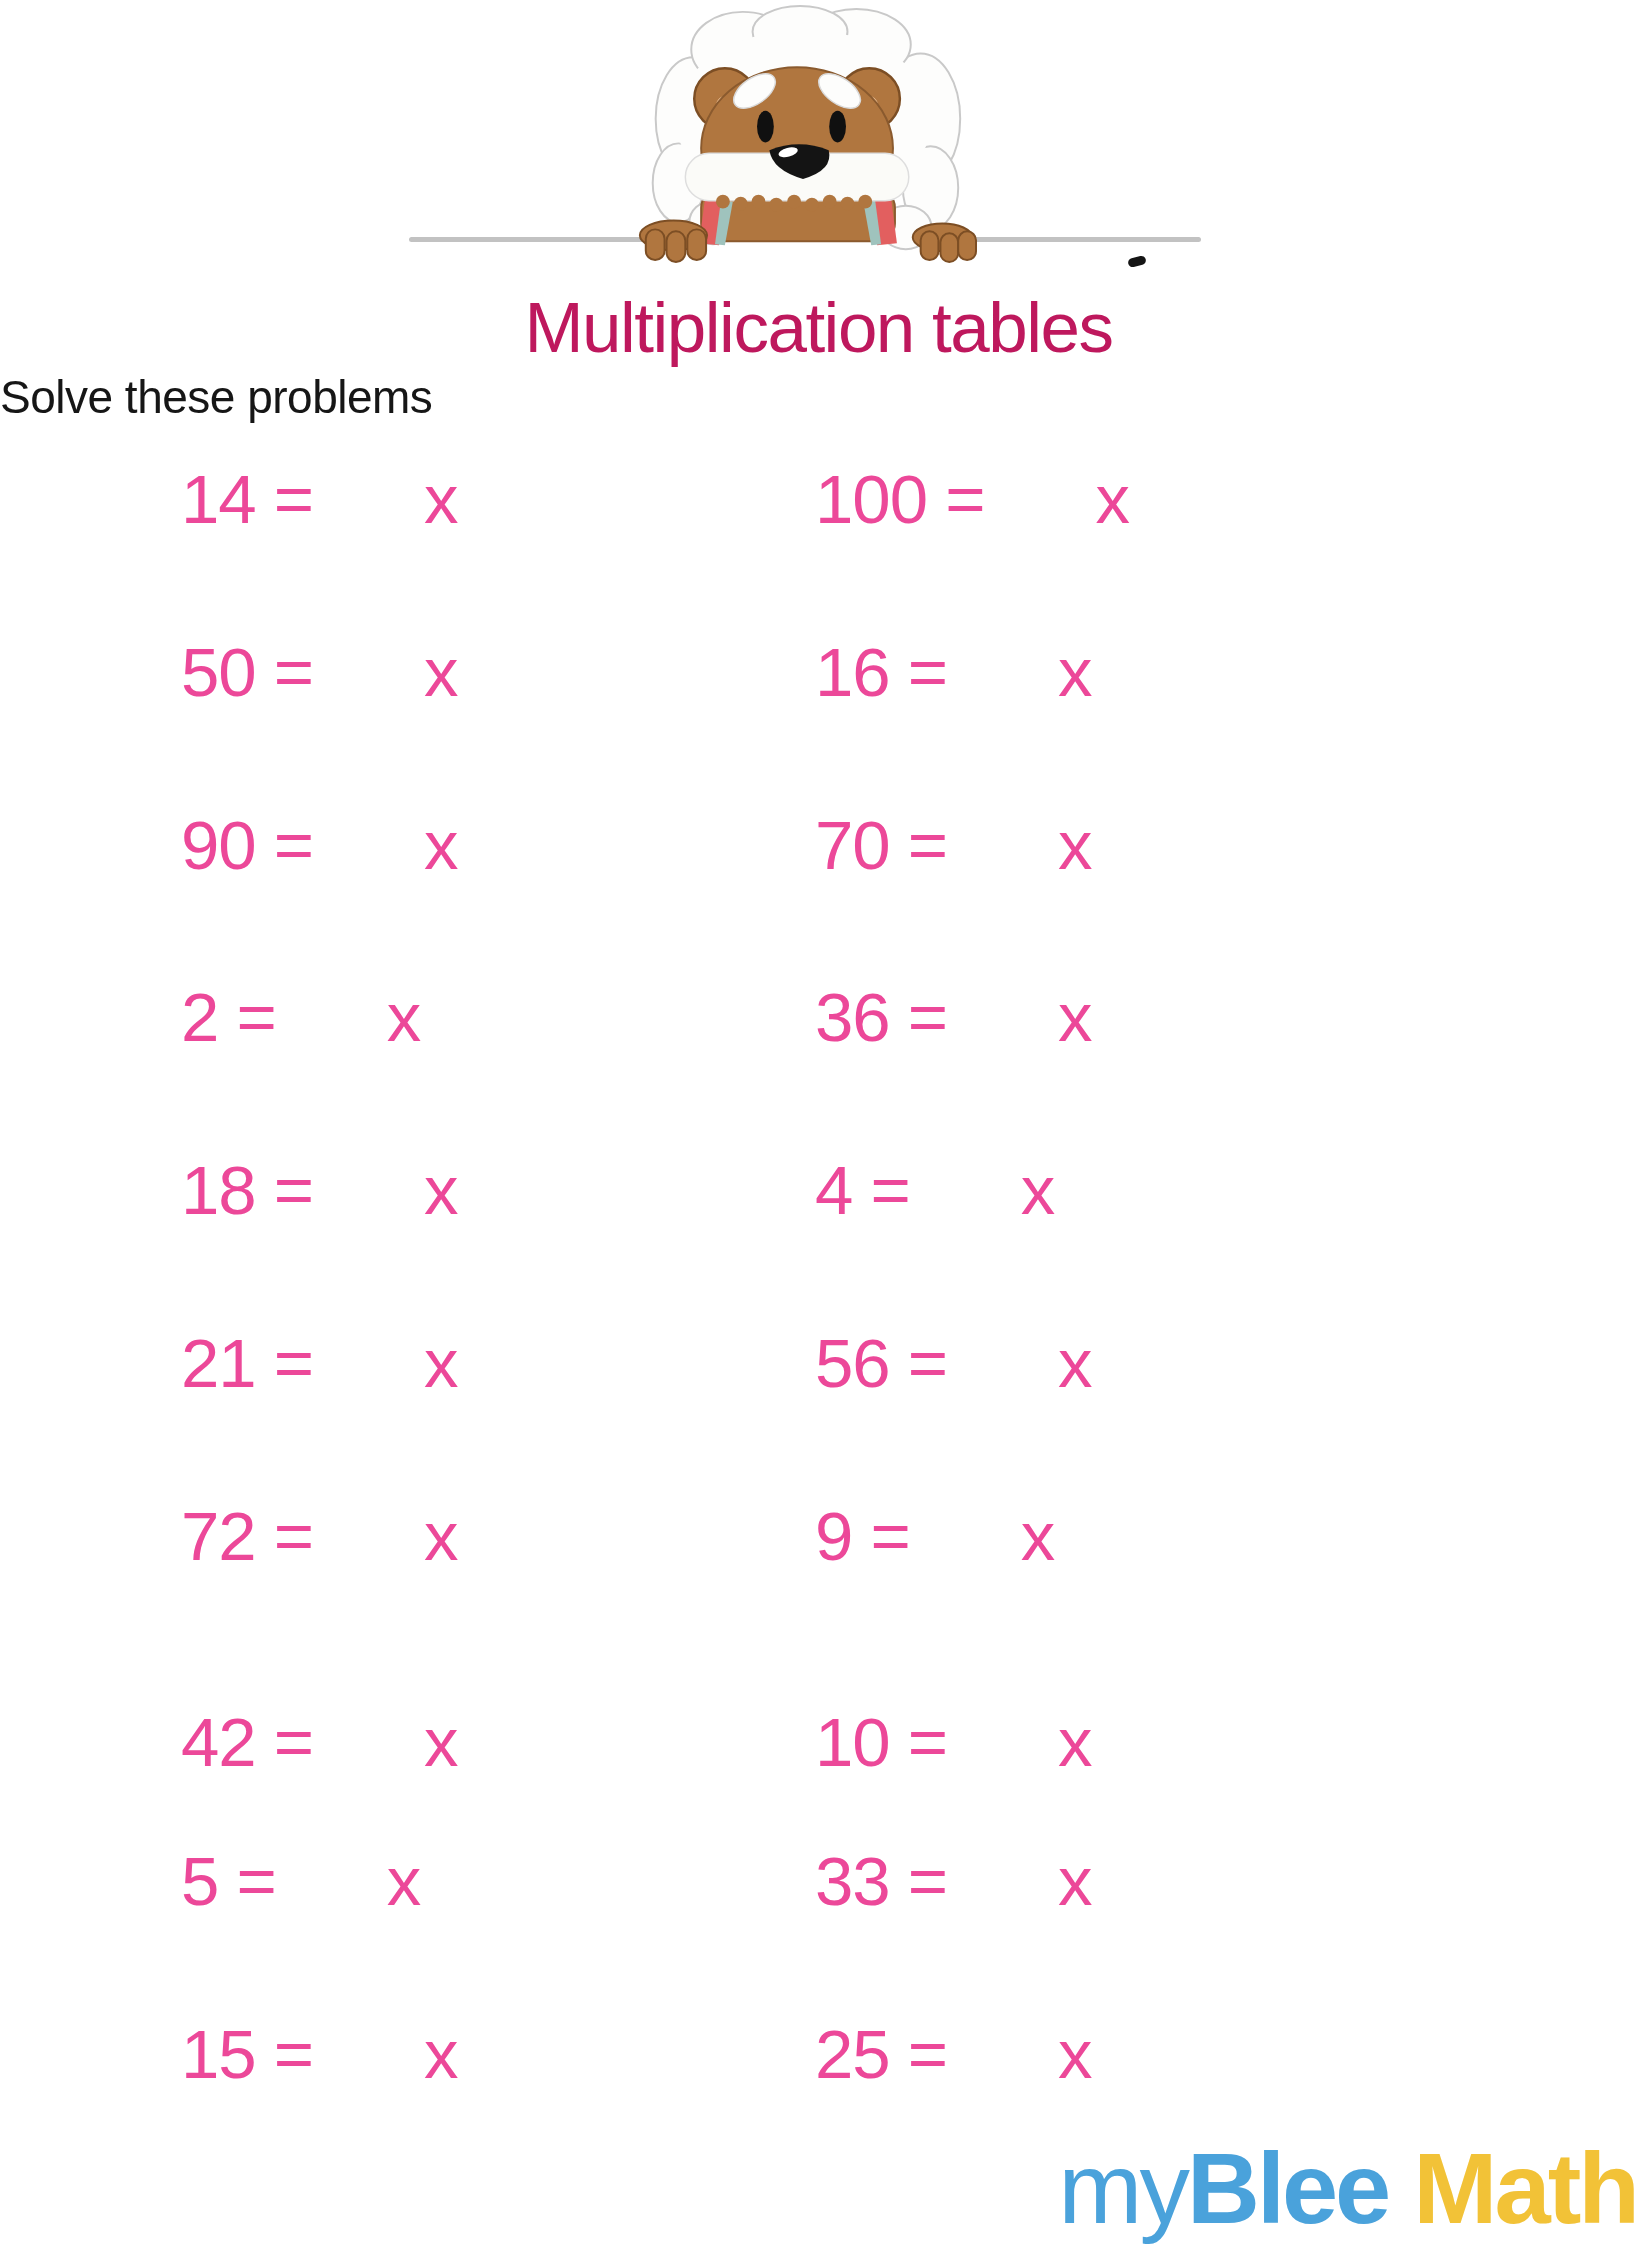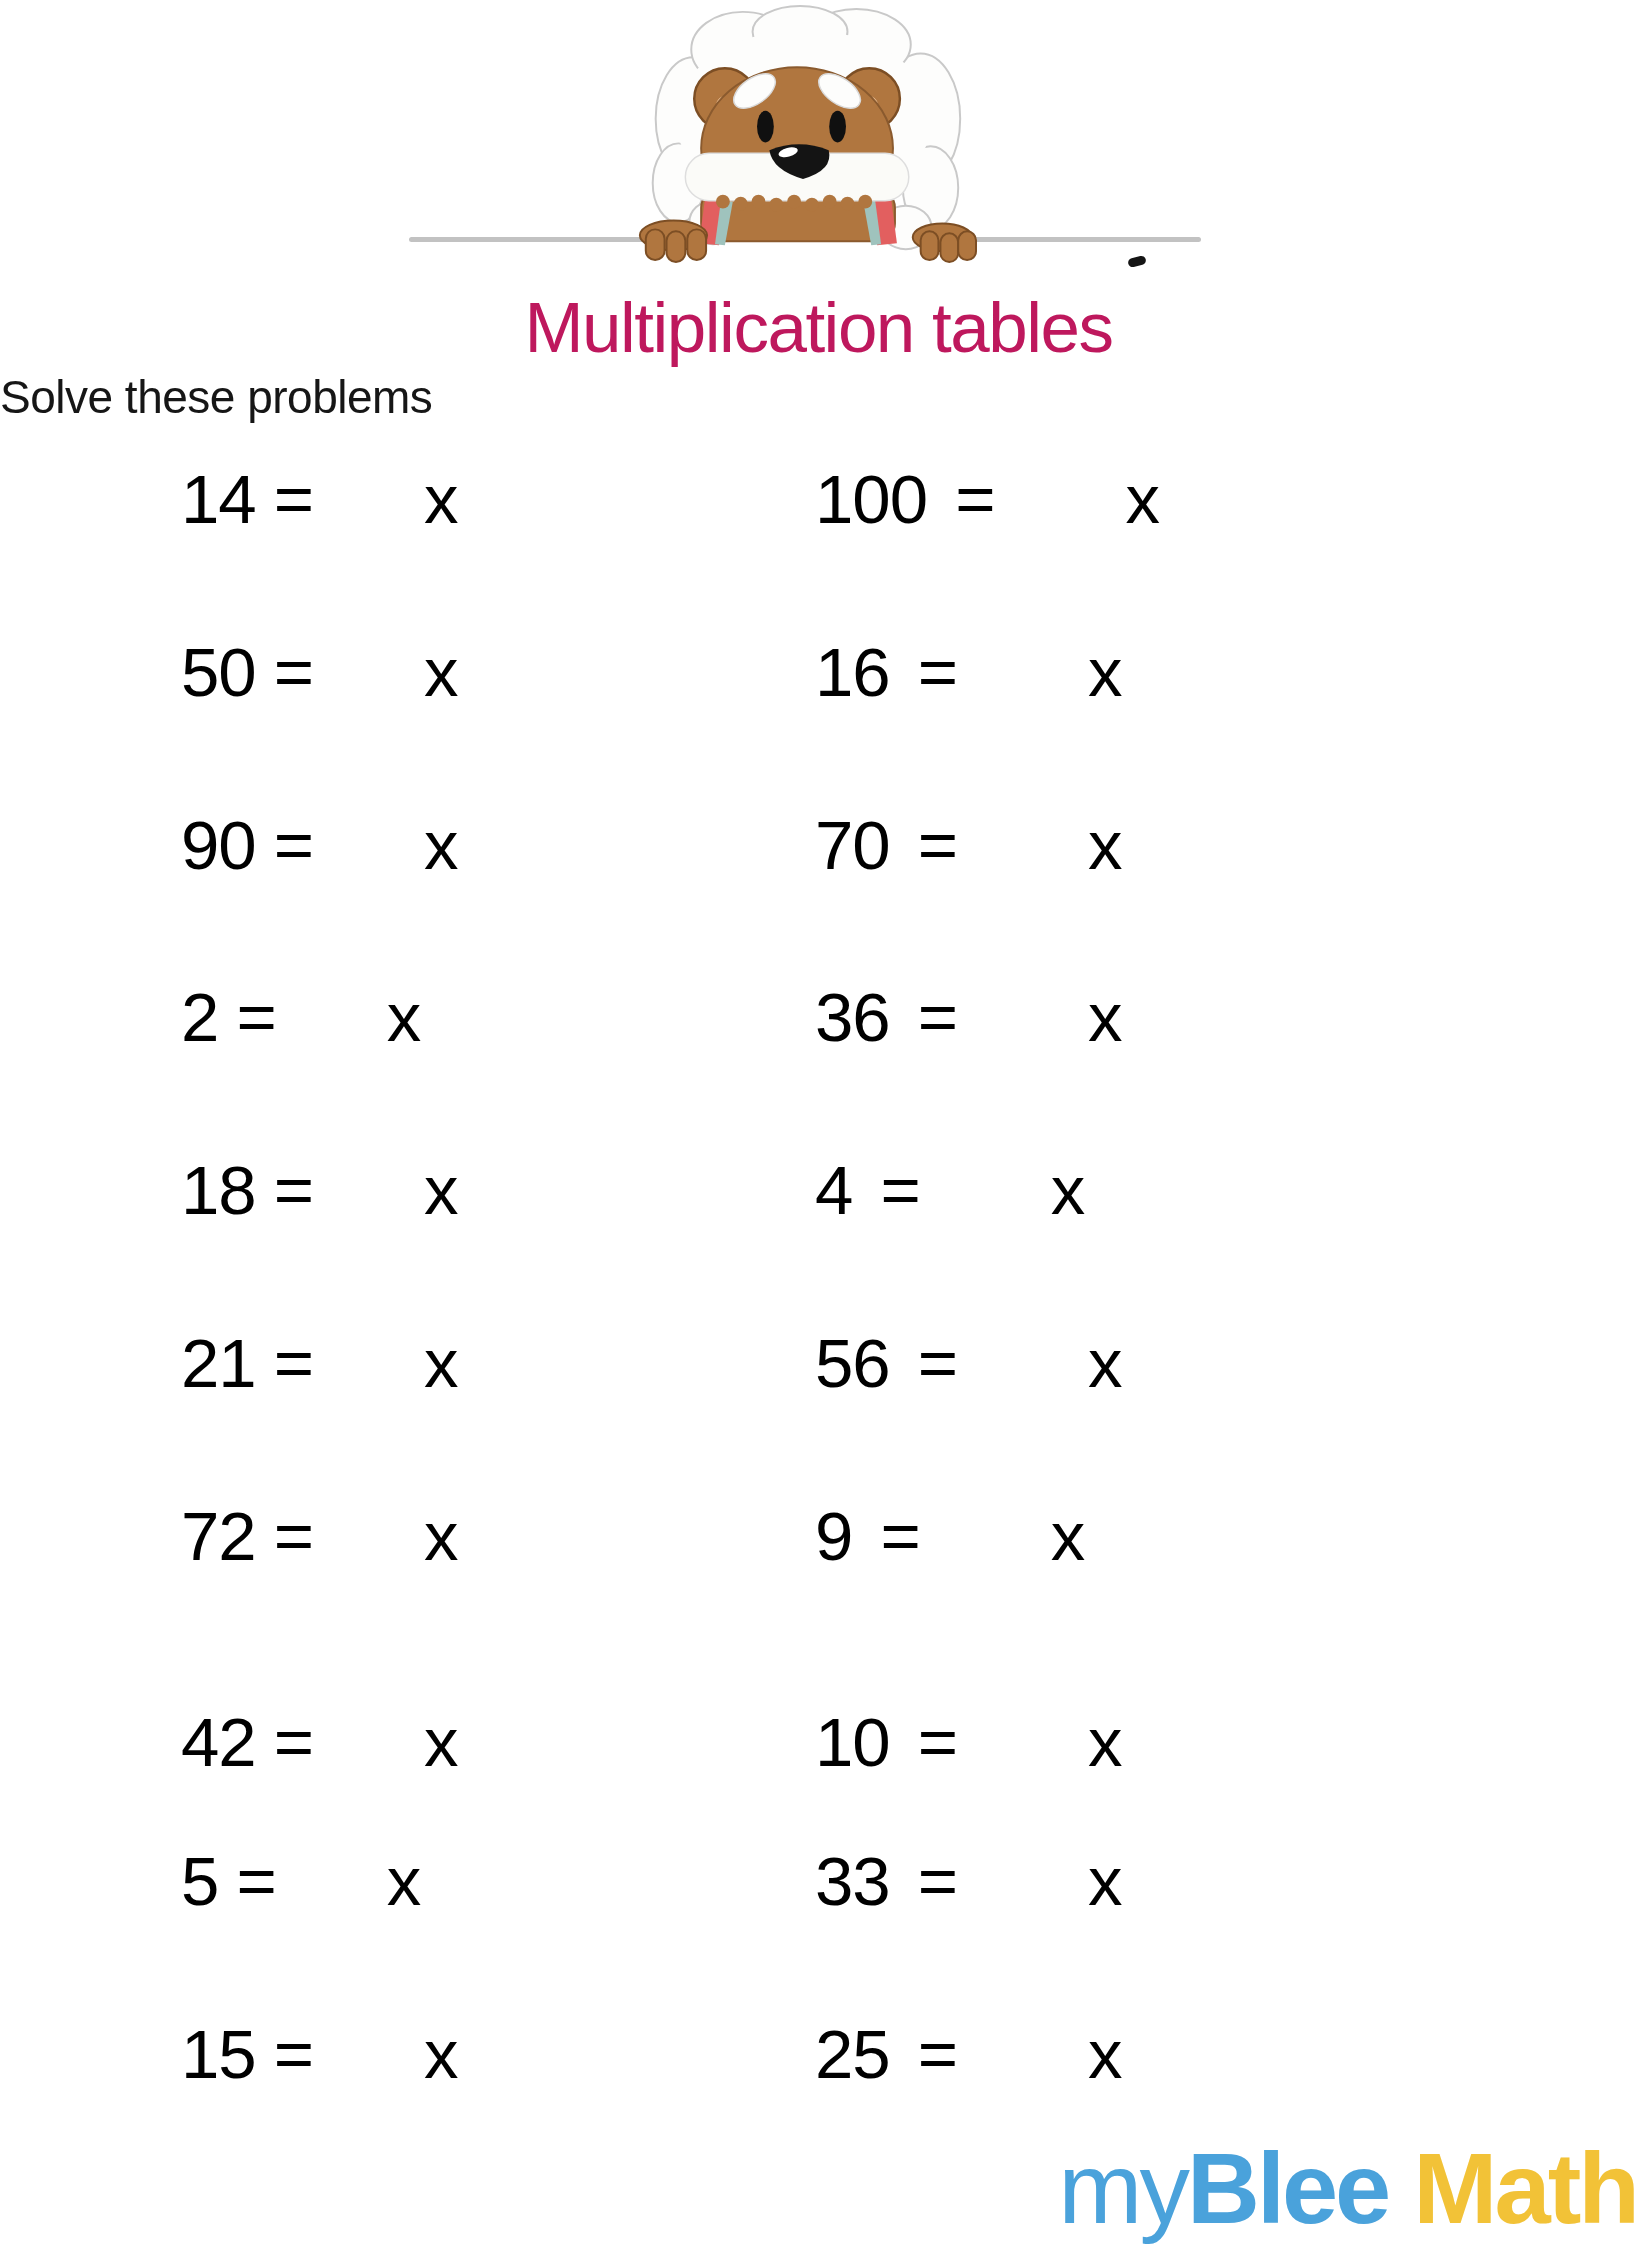--- a/index.html
+++ b/index.html
@@ -43,7 +43,7 @@
     position: absolute; top: 0;
     display: flex; align-items: baseline;
     font-size: 69px; letter-spacing: -1px; line-height: 85px;
-    white-space: pre; color: #000000;
+    white-space: pre; color: #ec4899;
   }
   .prob.col-left  { left: 181px; }
   .prob.col-right { left: 815px; gap: 10px; }

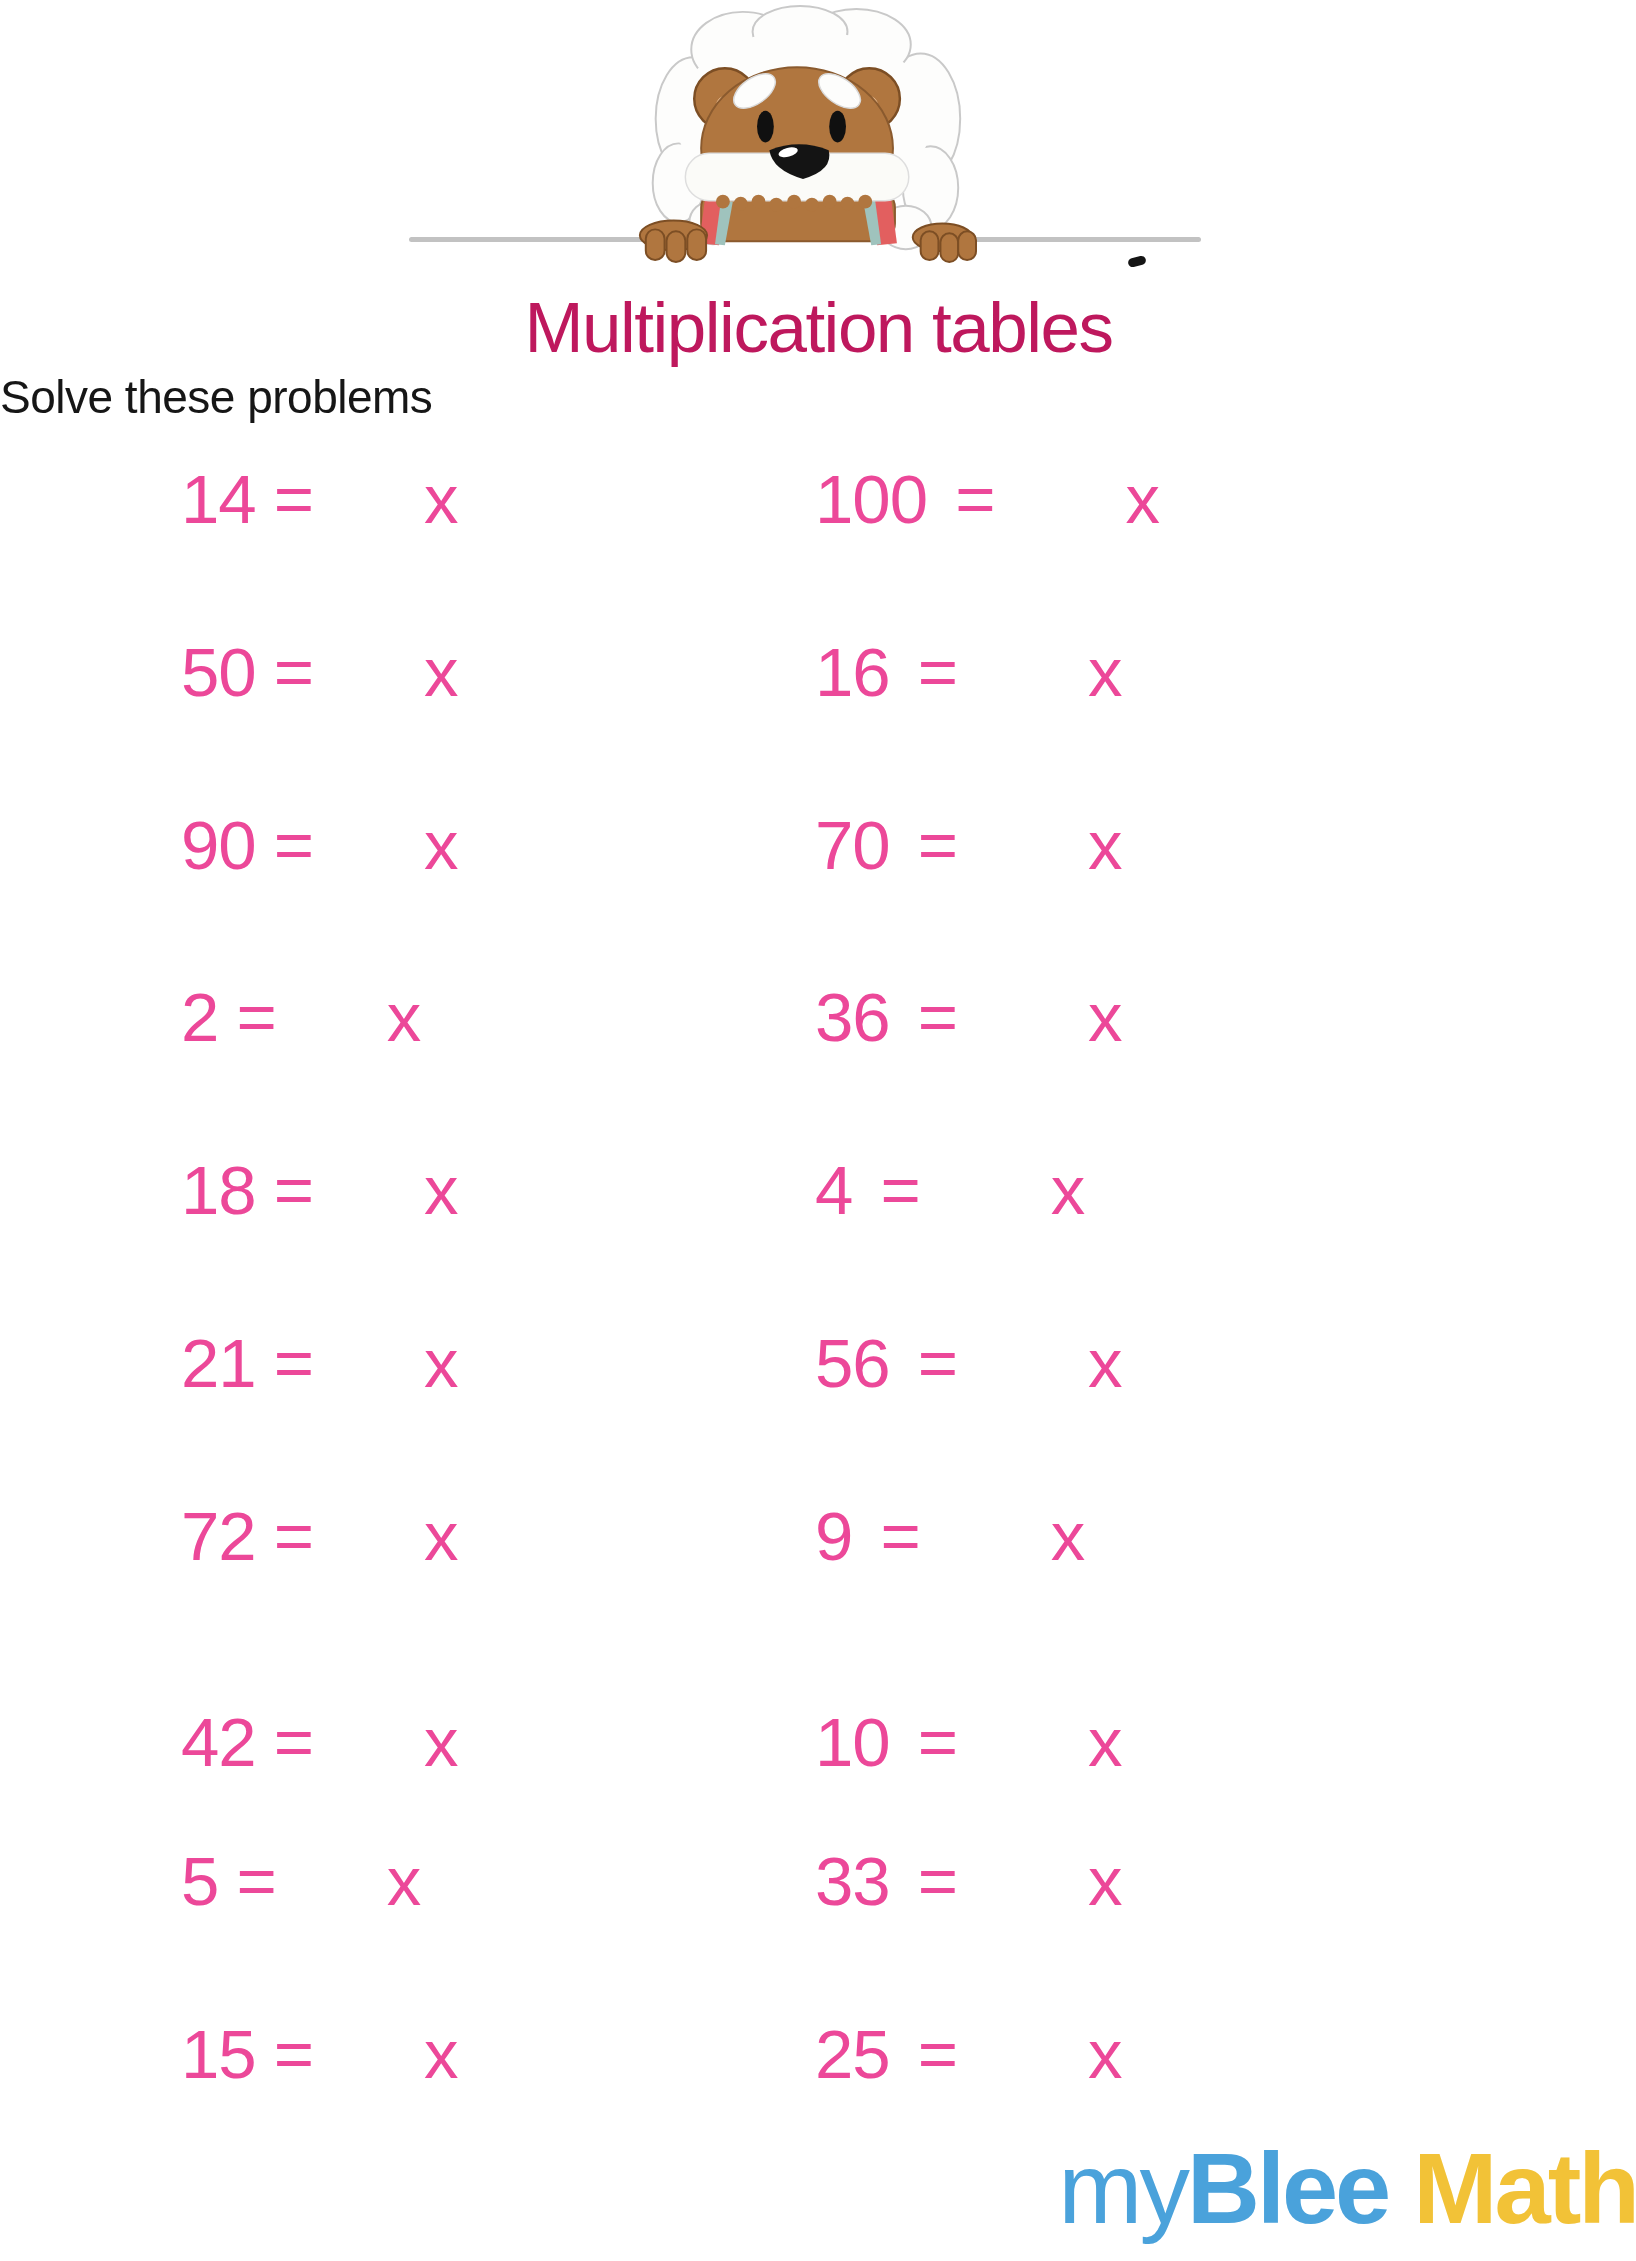--- a/index.html
+++ b/index.html
@@ -46,7 +46,7 @@
     white-space: pre; color: #ec4899;
   }
   .prob.col-left  { left: 181px; }
-  .prob.col-right { left: 815px; gap: 10px; }
+  .prob.col-right { left: 815px; }
   .eq { margin-left: 18px; }
   .blank  { display: inline-block; width: 111px; height: 69px; align-self: center; }
   .blank2 { display: inline-block; width: 94px;  height: 69px; align-self: center; }

